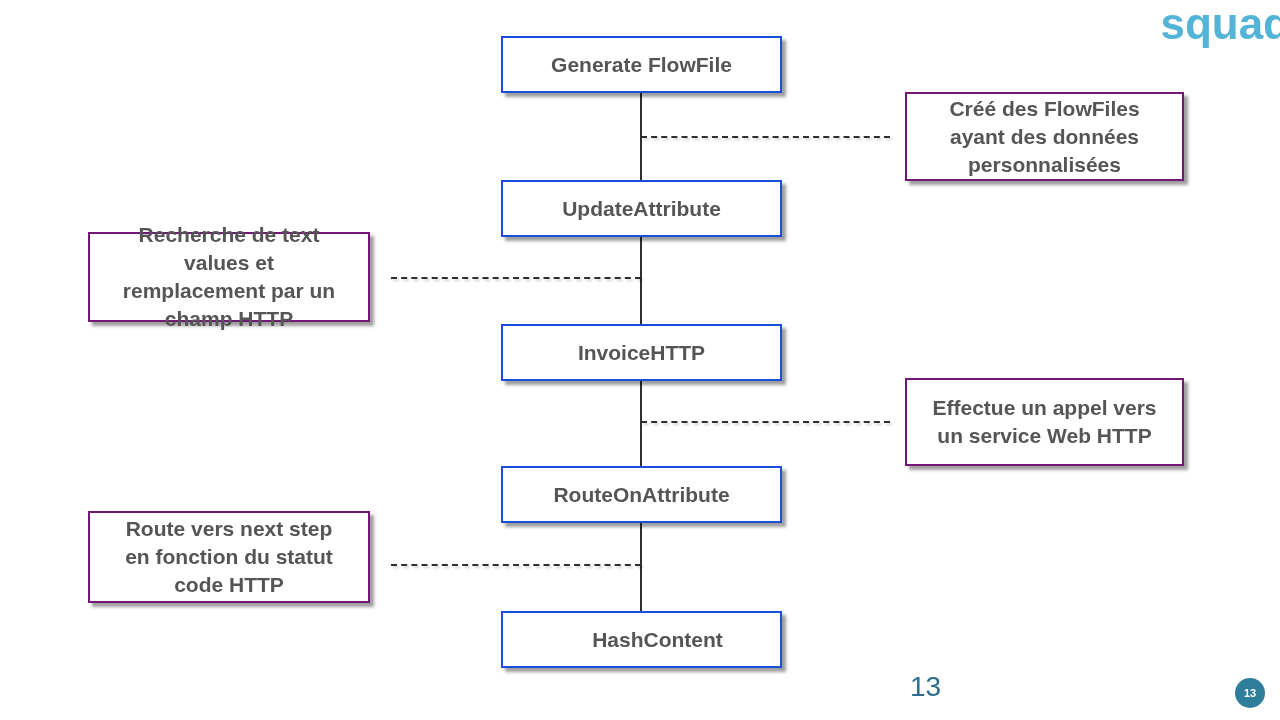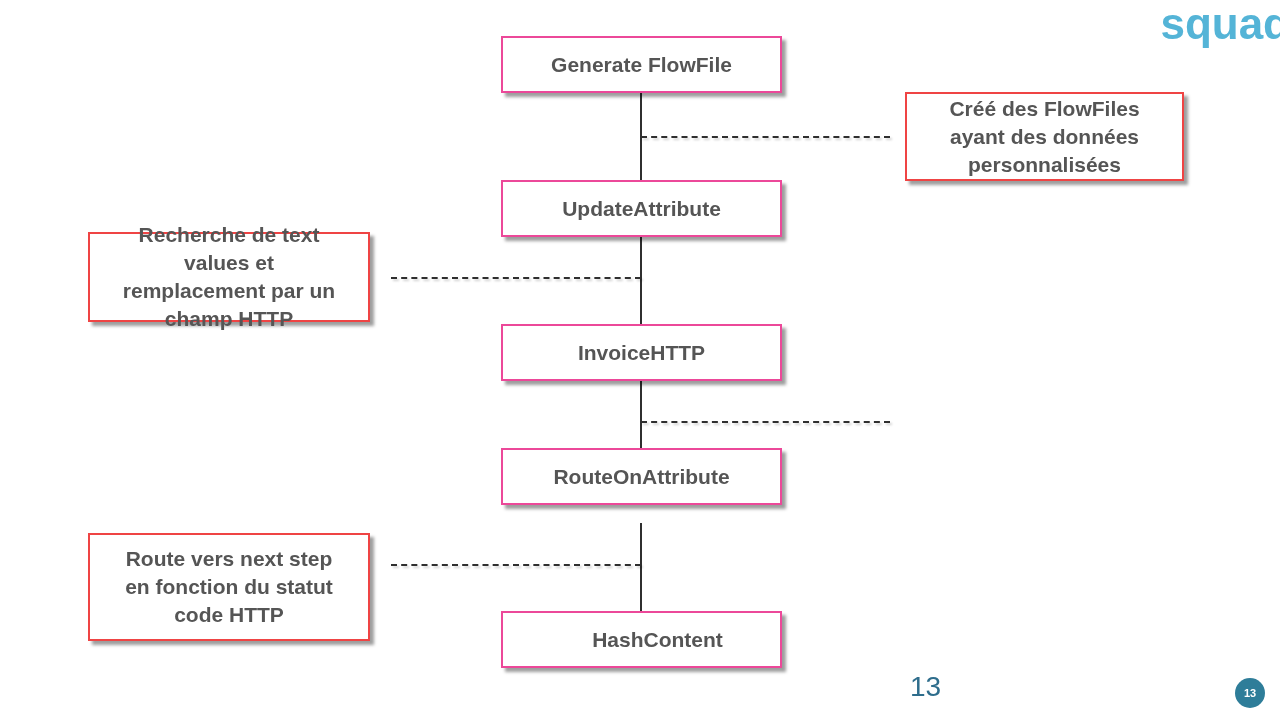--- a/index.html
+++ b/index.html
@@ -18,7 +18,7 @@
   
   .node {
     position: absolute; left: 501px; width: 281px; height: 57px;
-    background: #ffffff; border: 2px solid #ec4899;
+    background: #ffffff; border: 2px solid #1d4ed8;
     box-shadow: 4px 4px 3px rgba(0,0,0,0.38);
     display: flex; align-items: center; justify-content: center;
     font-size: 21px; font-weight: bold; color: #555555;

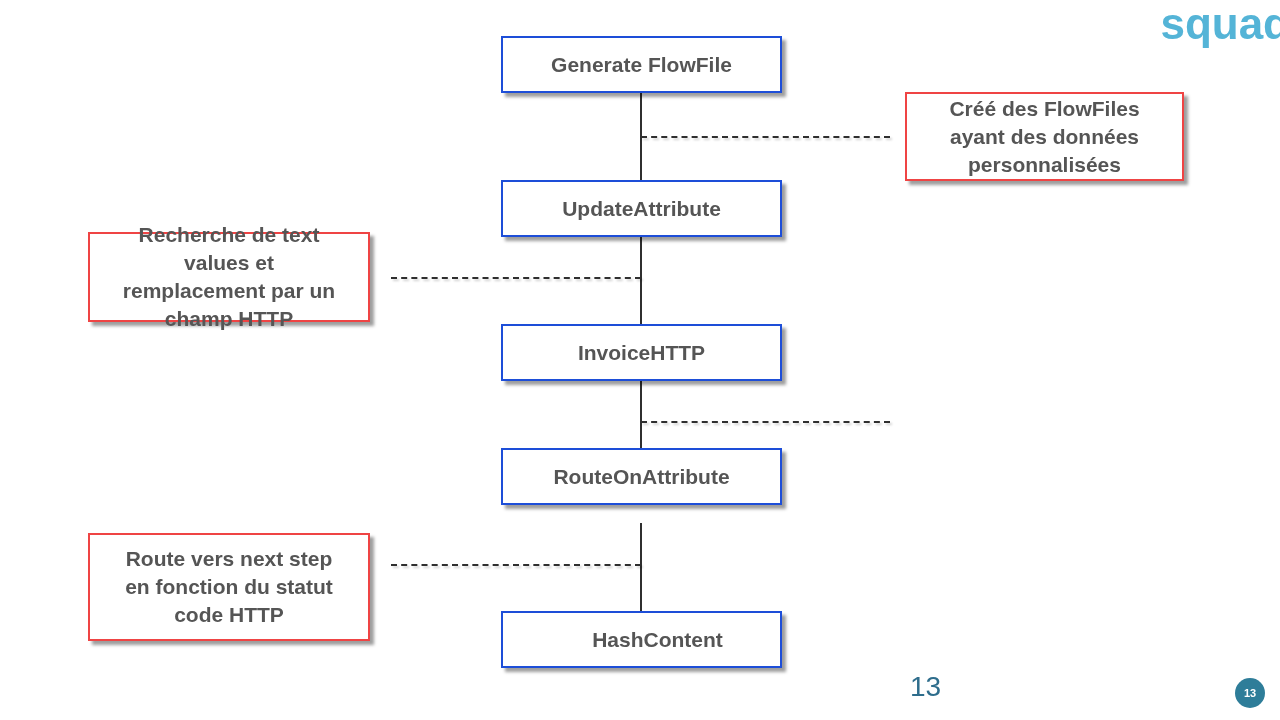--- a/index.html
+++ b/index.html
@@ -31,7 +31,7 @@
 
   
   .note {
-    position: absolute; background: #ffffff; border: 2px solid #ef4444;
+    position: absolute; background: #ffffff; border: 2px solid #701a75;
     box-shadow: 4px 4px 3px rgba(0,0,0,0.38);
     display: flex; align-items: center; justify-content: center;
     text-align: center; font-size: 21px; font-weight: bold; color: #555555;

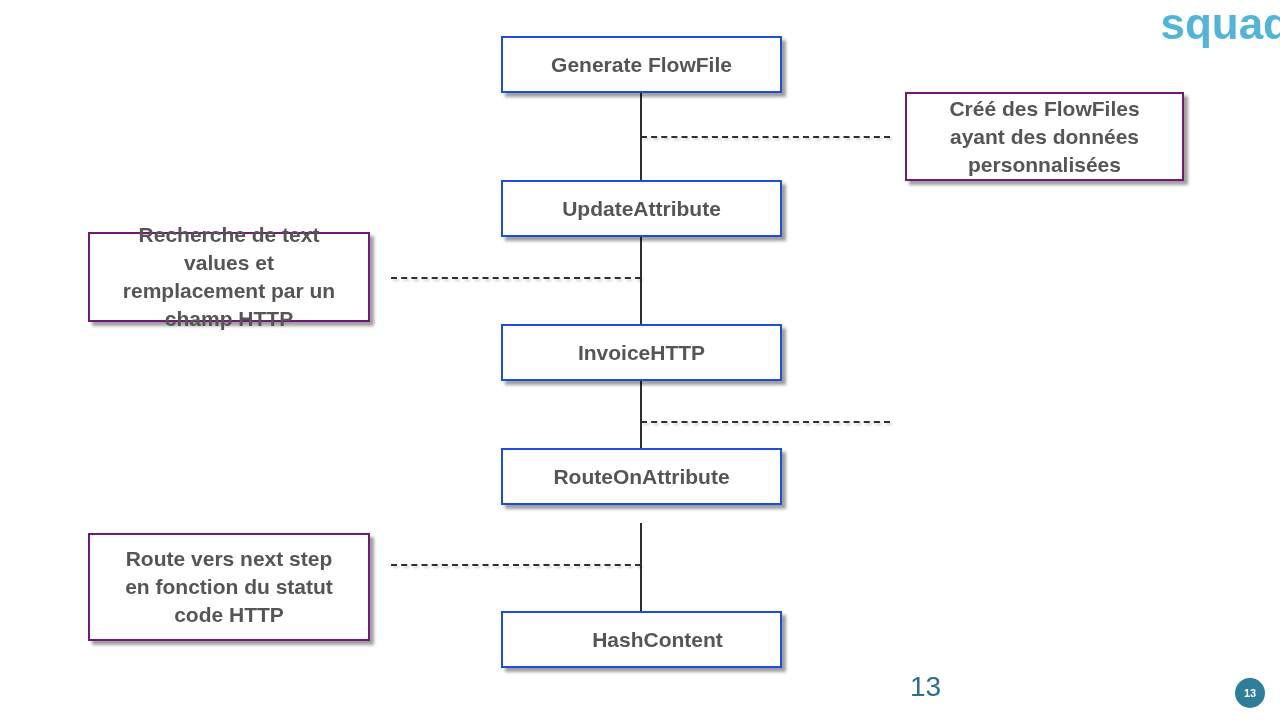--- a/index.html
+++ b/index.html
@@ -101,6 +101,7 @@
 
   <div class="note note-right note-1">Créé des FlowFiles ayant des données personnalisées</div>
   <div class="note note-left note-2">Recherche de text values et remplacement par un champ HTTP</div>
+  <div class="note note-right note-3">Effectue un appel vers un service Web HTTP</div>
   <div class="note note-left note-4">Route vers next step en fonction du statut code HTTP</div>
 
   <div class="page-number">13</div>

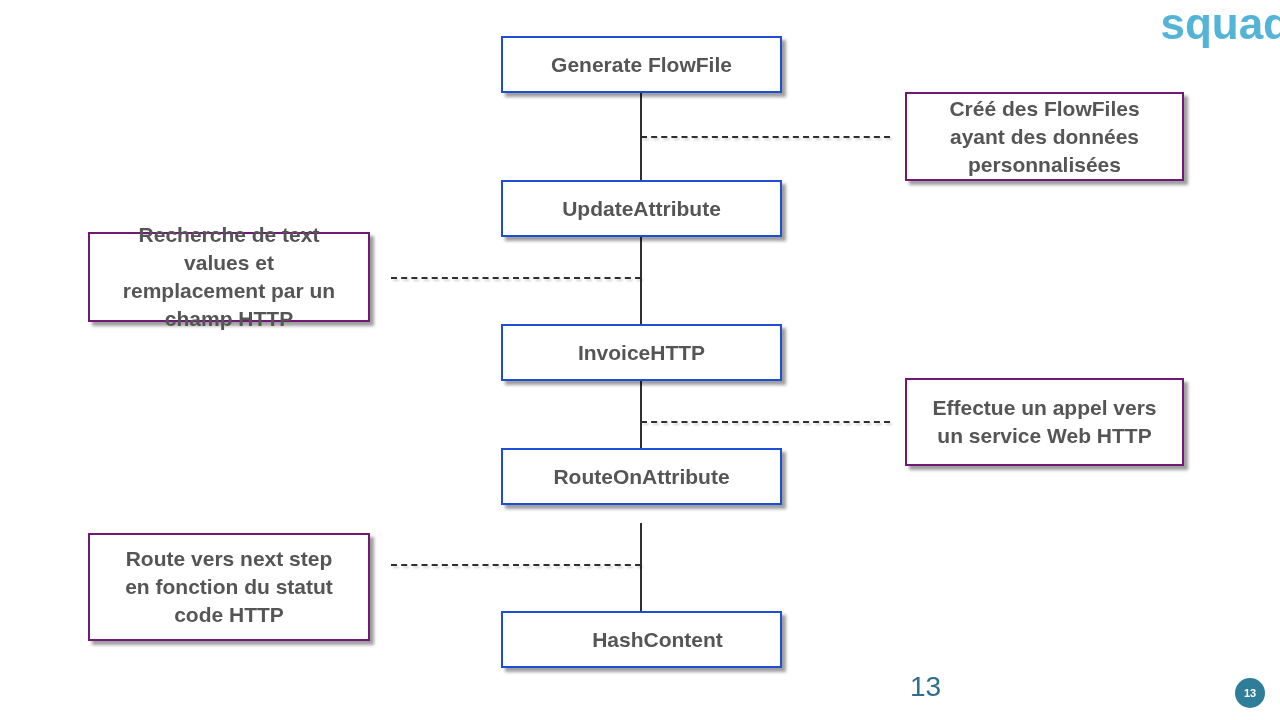--- a/index.html
+++ b/index.html
@@ -26,7 +26,7 @@
   .node-1 { top: 36px; }
   .node-2 { top: 180px; }
   .node-3 { top: 324px; }
-  .node-4 { top: 448px; }
+  .node-4 { top: 466px; }
   .node-5 { top: 611px; padding-left: 32px; }
 
   

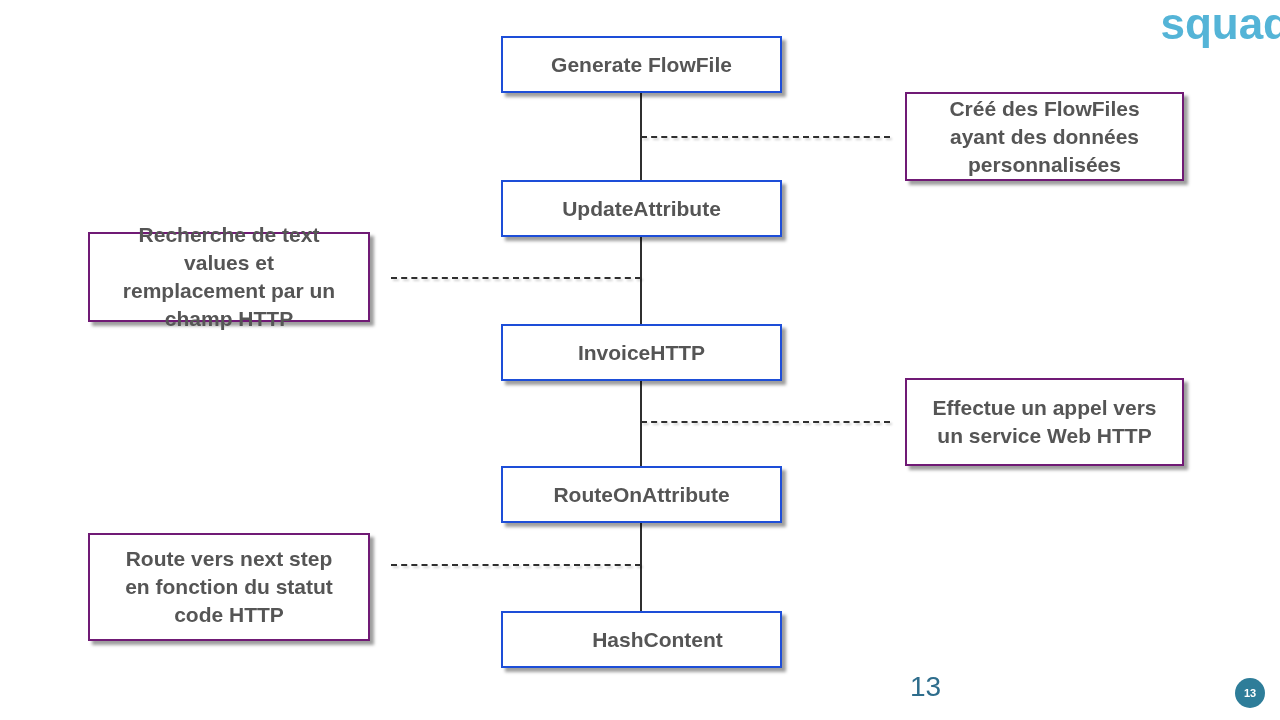--- a/index.html
+++ b/index.html
@@ -42,7 +42,7 @@
   .note-1 { top: 92px;  height: 89px; }
   .note-2 { top: 232px; height: 90px; }
   .note-3 { top: 378px; height: 88px; }
-  .note-4 { top: 533px; height: 108px; }
+  .note-4 { top: 511px; height: 92px; }
 
   
   .vline {

